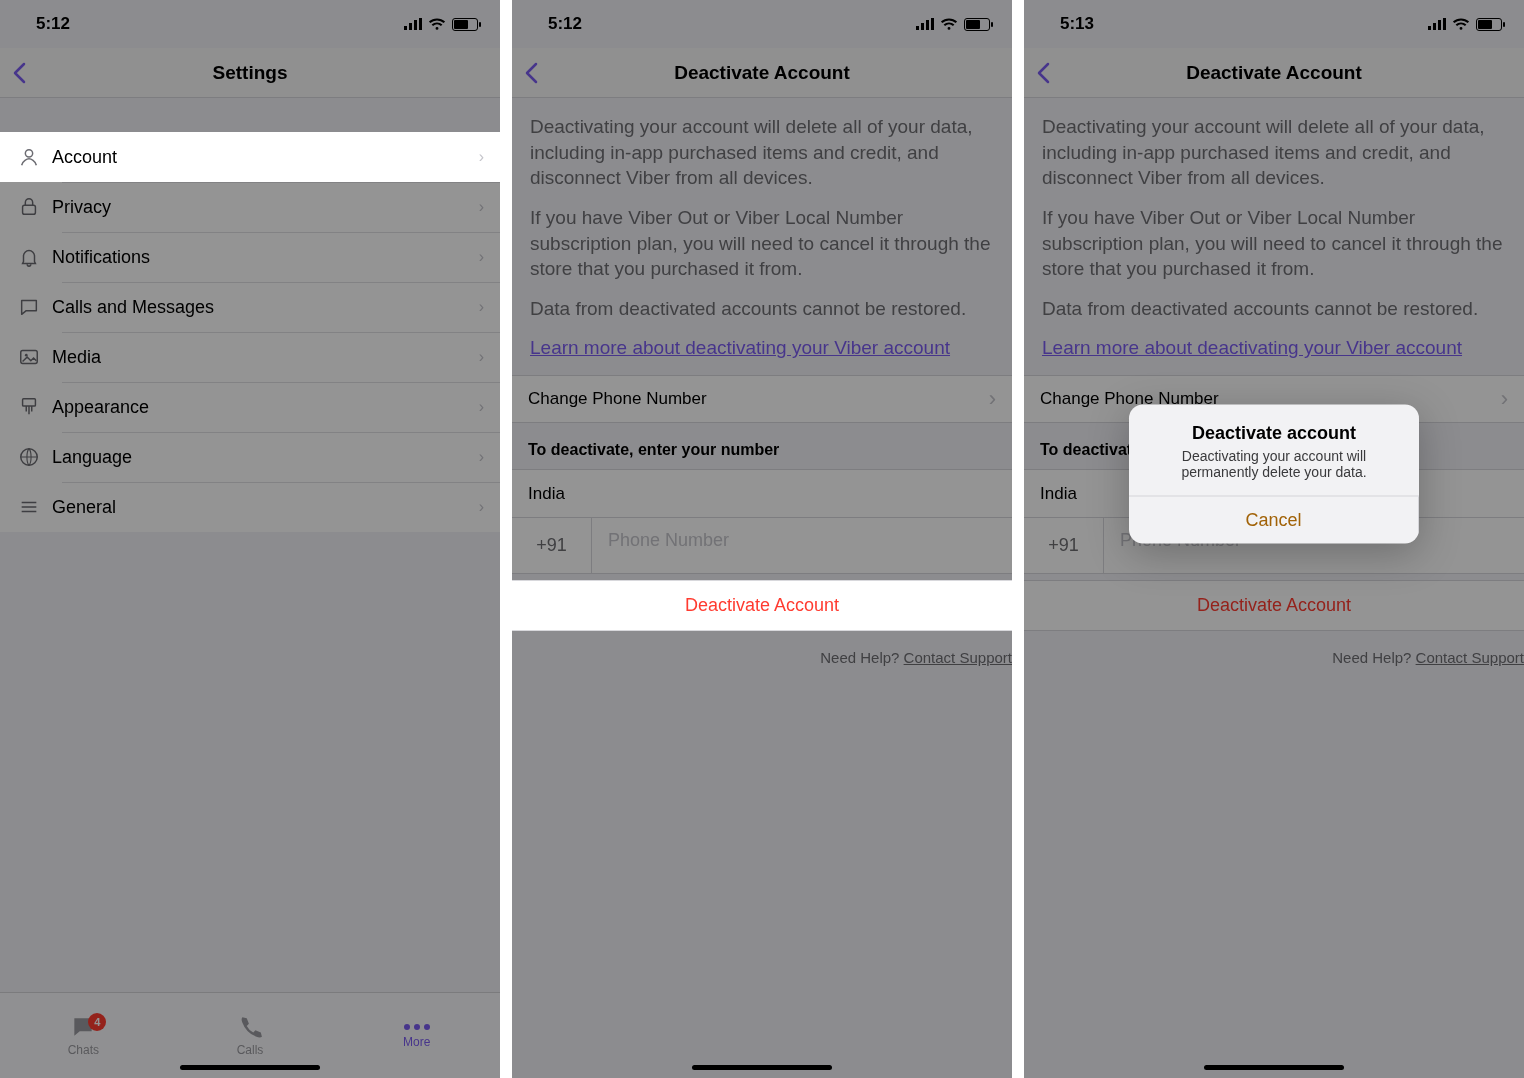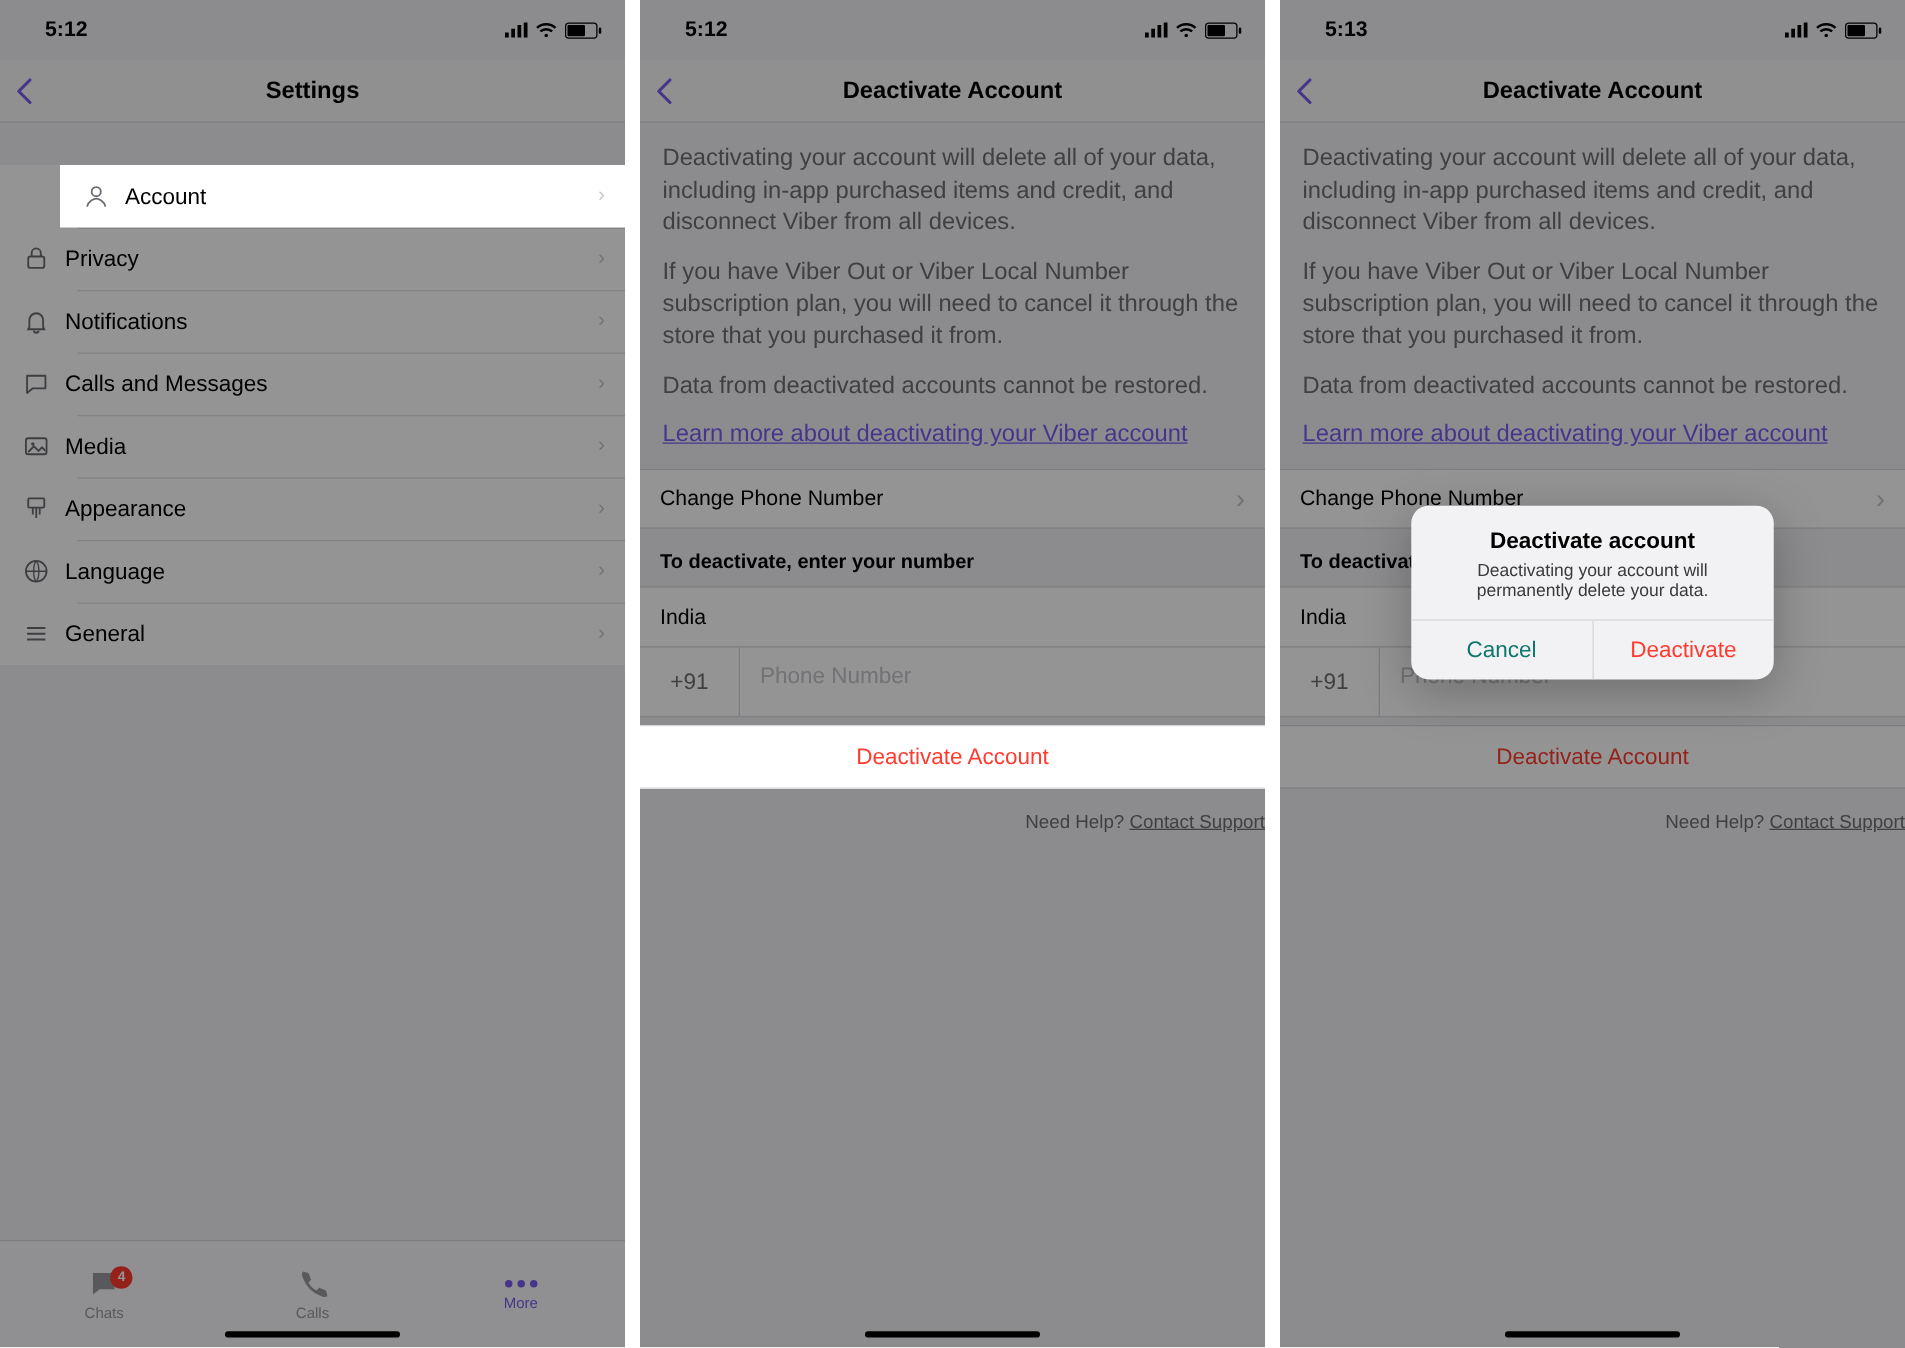--- a/index.html
+++ b/index.html
@@ -82,7 +82,7 @@
   .row .icon { width: 34px; color:#6c6c72; display:flex; align-items:center; }
   .row .label { flex:1; font-size:18px; color:#000; }
   .row .chev { color:#c5c5cb; }
-  .row.highlight { z-index:10; position:relative;margin-left:48px; }
+  .row.highlight { z-index:10; position:relative; }
   
   .infotxt { padding: 16px 18px 0 18px; font-size:19px; color:#6e6e73; line-height:1.35; }
   .infotxt p { margin-bottom: 14px; }

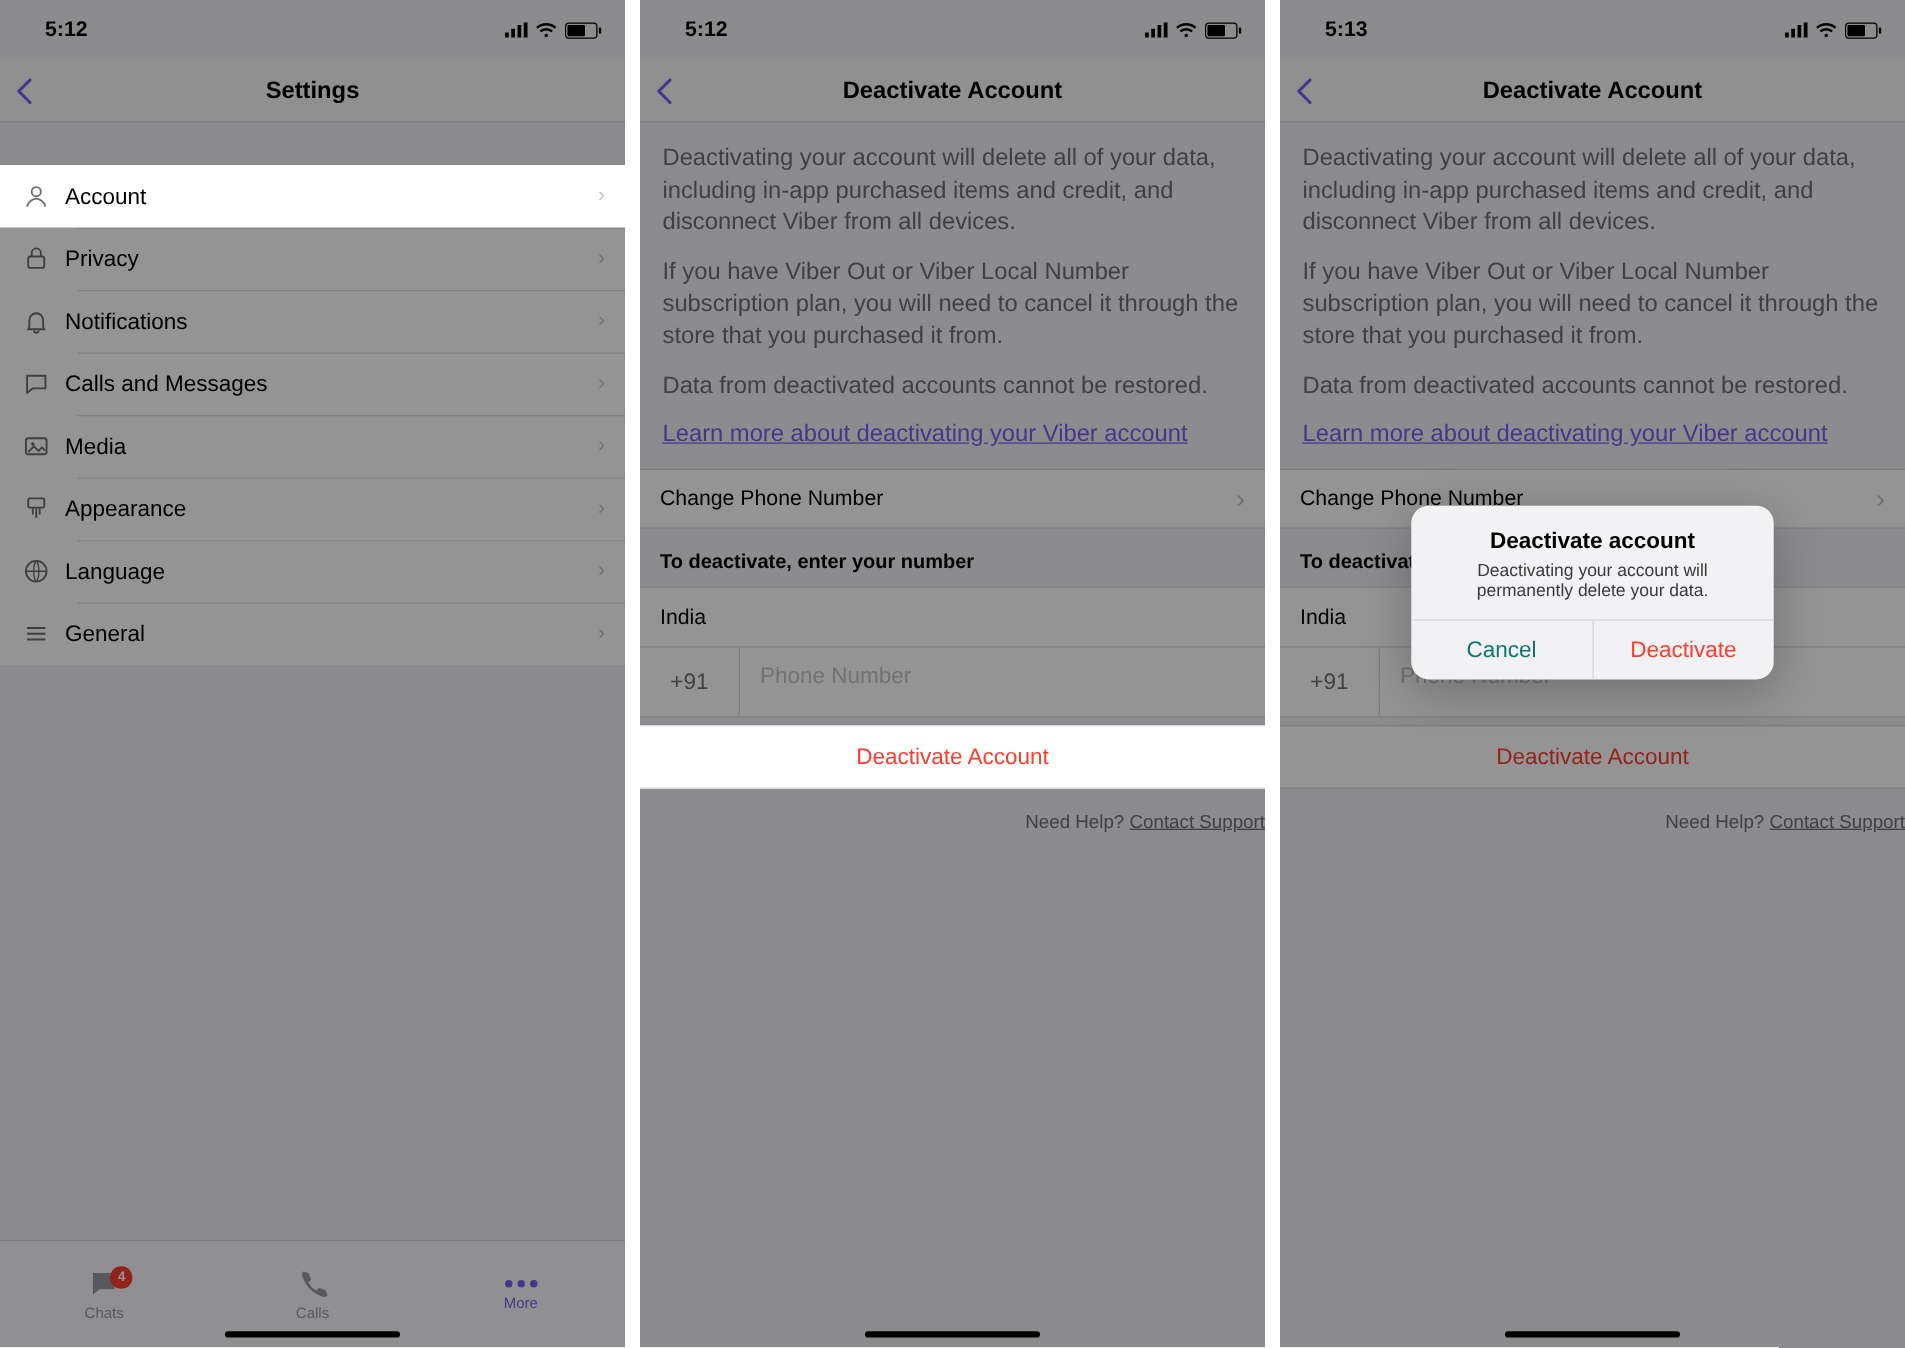--- a/index.html
+++ b/index.html
@@ -146,7 +146,7 @@
   .alert .amsg { font-size:14px; color:#3a3a3c; }
   .alert .abtns { display:flex; border-top:1px solid #d4d4d8; }
   .alert .abtn { flex:1; text-align:center; padding:13px 0; font-size:18px; }
-  .alert .abtn.cancel { color:#0f766e; border-right:1px solid #d4d4d8;}
+  .alert .abtn.cancel { color:#a16207; border-right:1px solid #d4d4d8;}
   .alert .abtn.destroy { color:#ff3b30; }
   svg { display:block; }
 </style>

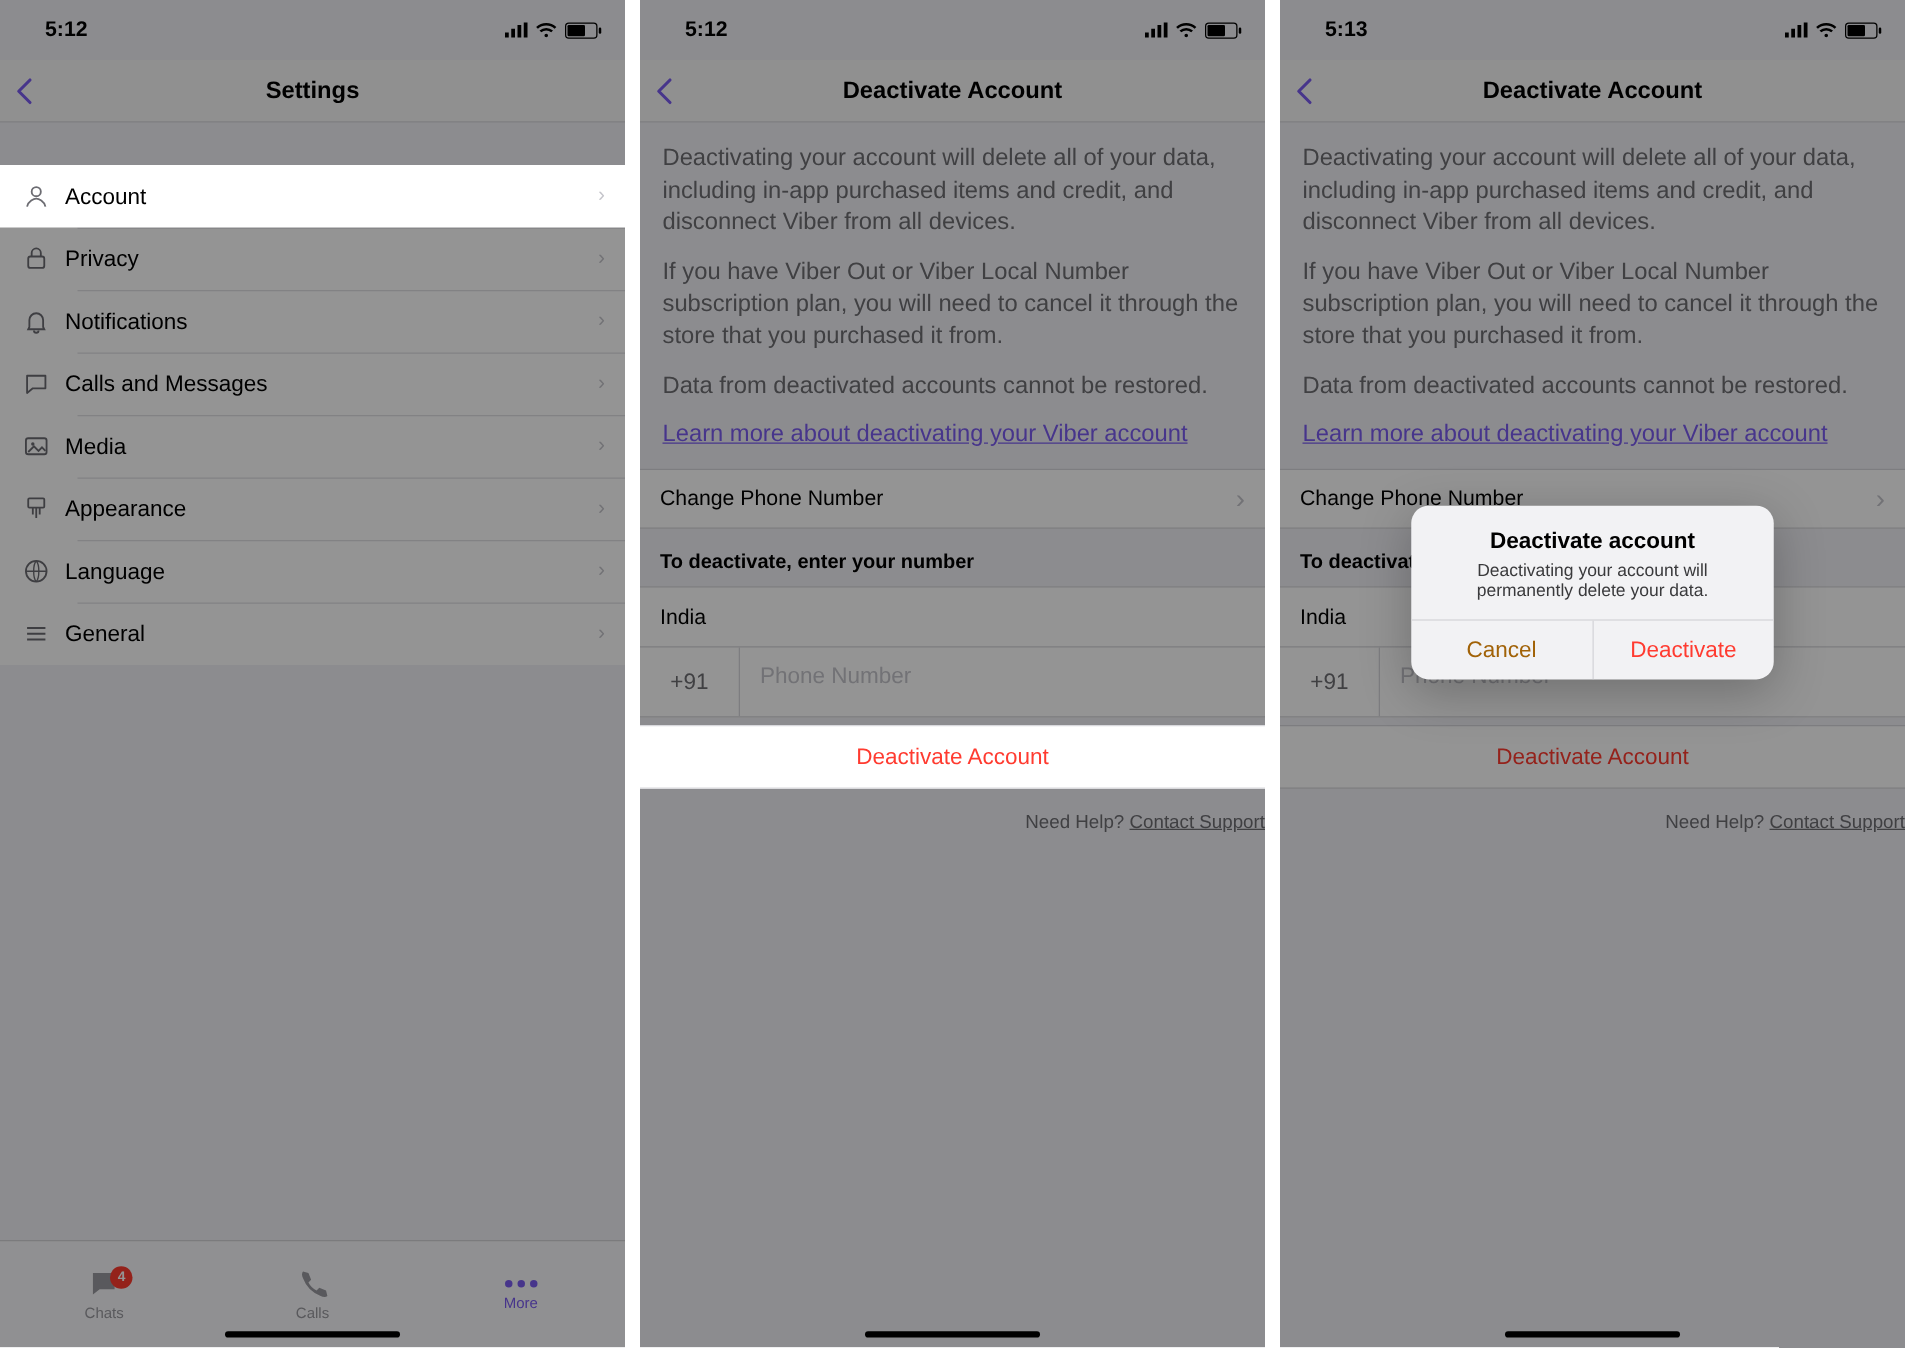--- a/index.html
+++ b/index.html
@@ -422,7 +422,6 @@
     </div>
     <div class="abtns">
       <div class="abtn cancel">Cancel</div>
-      <div class="abtn destroy">Deactivate</div>
     </div>
   </div>
 

